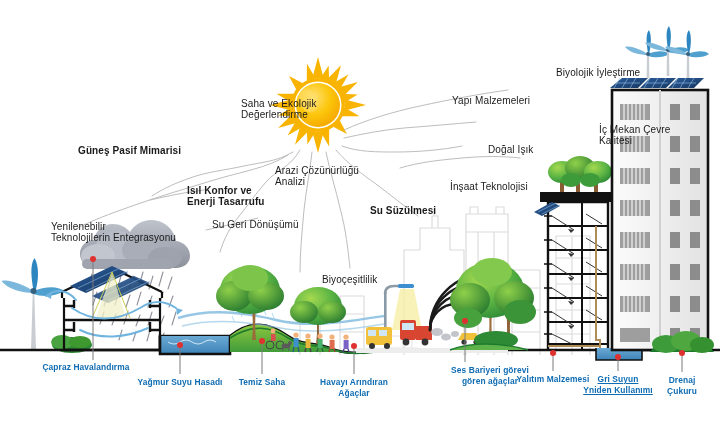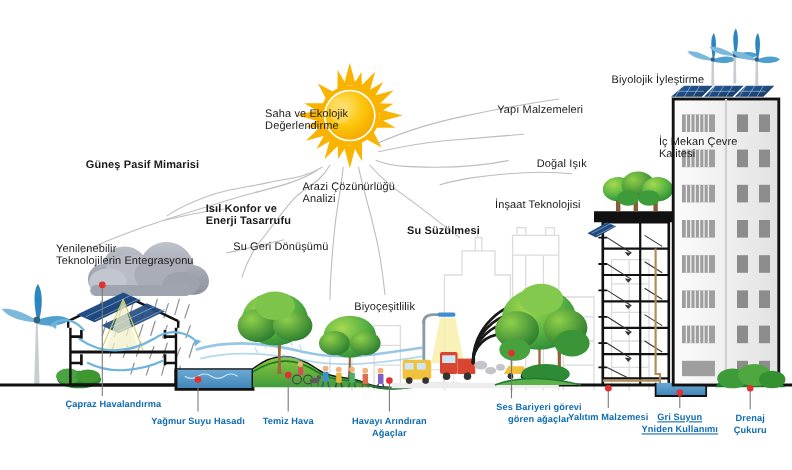--- a/index.html
+++ b/index.html
@@ -529,7 +529,7 @@
       <div class="lbl" style="left: 274px; top: 275px;">Biyoçeşitlilik</div>
     </div>
   <div id="bottom-labels">
-      <div class="blbl ctr" style="left: 103px; top: 362px;">Çapraz Havalandırma</div>
+      <div class="blbl ctr" style="left: 86px; top: 362px;">Çapraz Havalandırma</div>
       <div class="blbl ctr" style="left: 180px; top: 377px;">Yağmur Suyu Hasadı</div>
       <div class="blbl ctr" style="left: 262px; top: 377px;">Temiz Hava</div>
       <div class="blbl ctr" style="left: 354px; top: 377px;">Havayı Arındıran

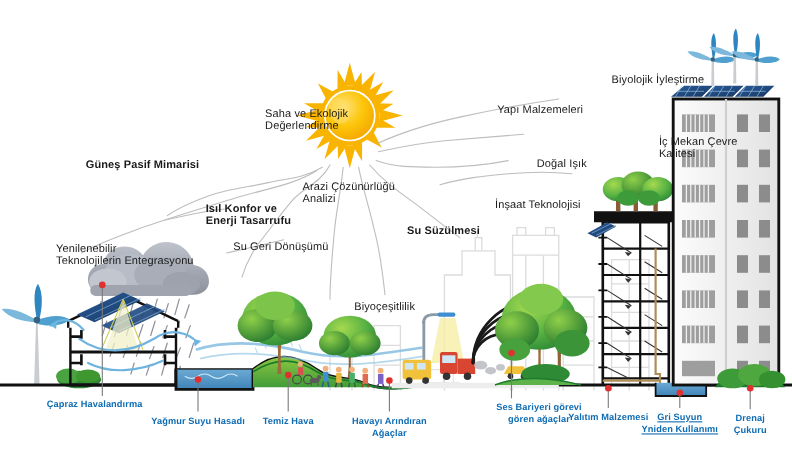--- a/index.html
+++ b/index.html
@@ -531,7 +531,7 @@
   <div id="bottom-labels">
       <div class="blbl ctr" style="left: 86px; top: 362px;">Çapraz Havalandırma</div>
       <div class="blbl ctr" style="left: 180px; top: 377px;">Yağmur Suyu Hasadı</div>
-      <div class="blbl ctr" style="left: 262px; top: 377px;">Temiz Hava</div>
+      <div class="blbl ctr" style="left: 262px; top: 377px;">Temiz Saha</div>
       <div class="blbl ctr" style="left: 354px; top: 377px;">Havayı Arındıran
 Ağaçlar</div>
       <div class="blbl ctr" style="left: 490px; top: 365px;">Ses Bariyeri görevi

